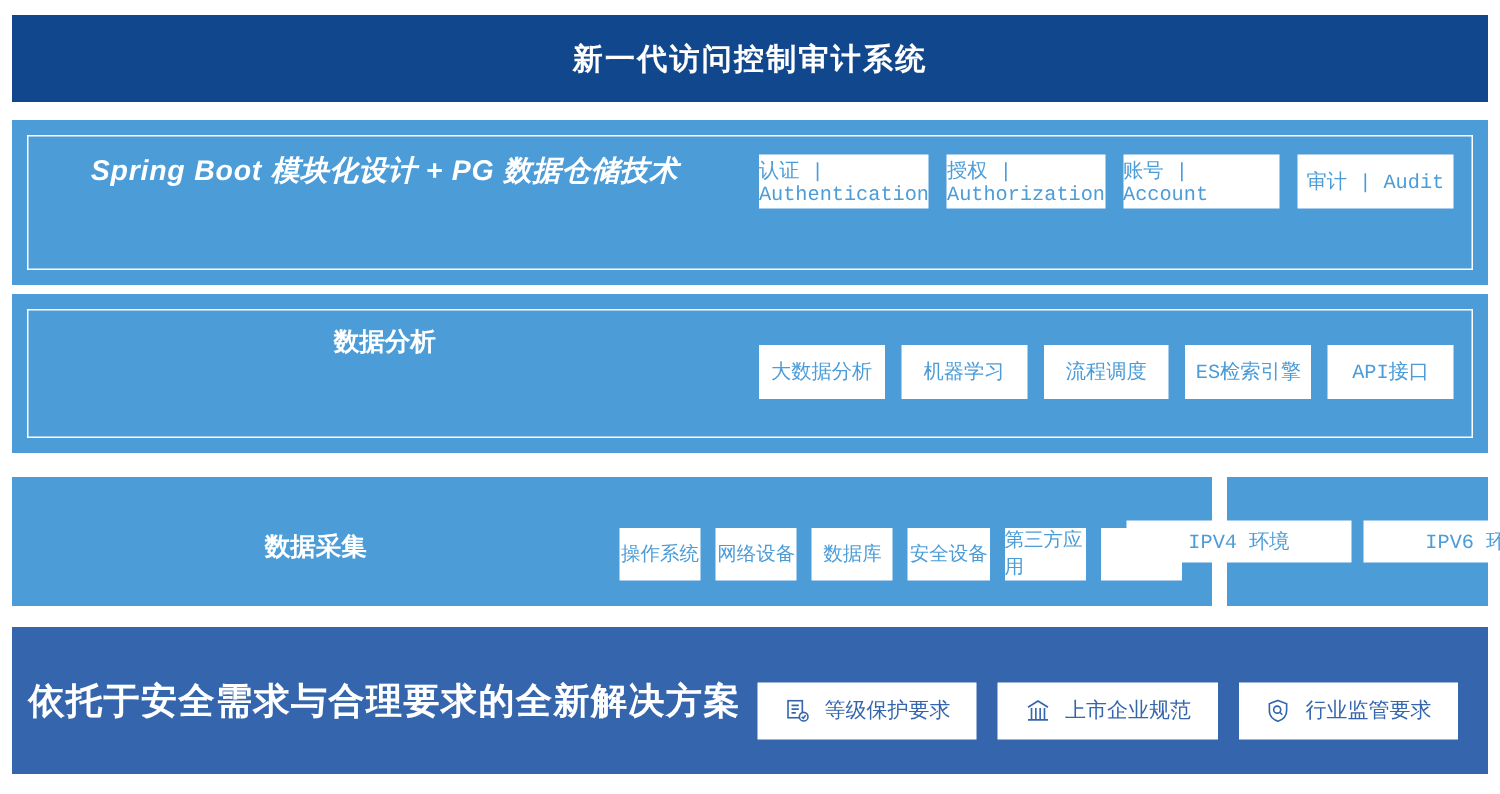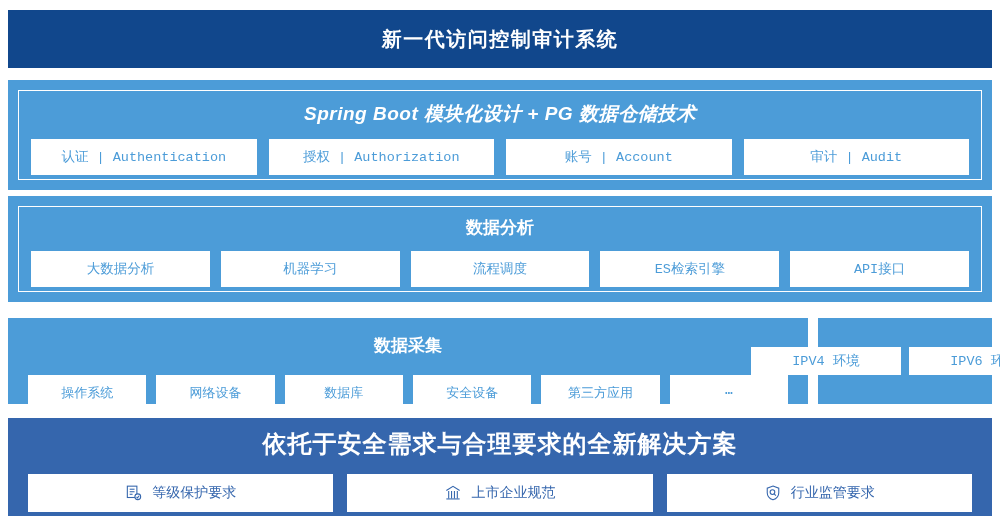--- a/index.html
+++ b/index.html
@@ -55,7 +55,7 @@
     border: 1.5px solid #ffffff;
     box-sizing: border-box;
     display: flex;
-    flex-direction: column;
+    flex-direction: row;
     align-items: flex-start;
   }
   .panel-plain {

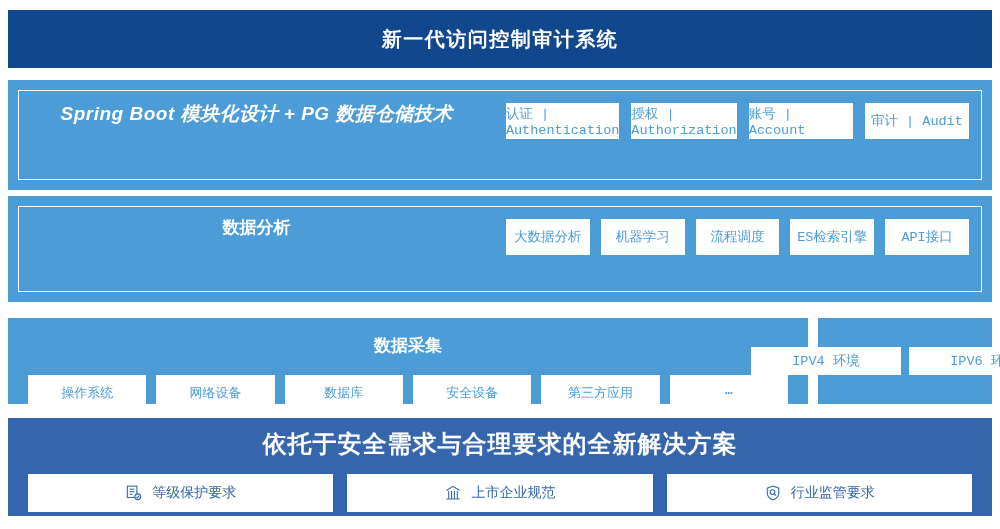--- a/index.html
+++ b/index.html
@@ -126,7 +126,7 @@
   }
   #panel-analysis .group-title { margin-top: 9px; }
   #panel-analysis .card-row {
-    margin-top: 0;
+    margin-top: 11px;
     padding: 12px 12px;
     gap: 11px;
   }

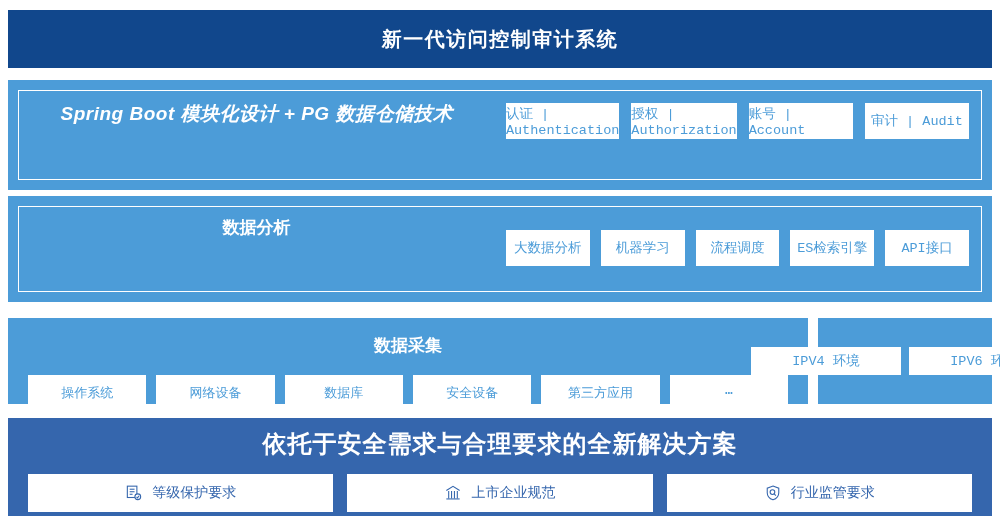--- a/index.html
+++ b/index.html
@@ -66,7 +66,7 @@
     bottom: 10px;
     box-sizing: border-box;
     display: flex;
-    flex-direction: column;
+    flex-direction: row;
     align-items: center;
   }
 

